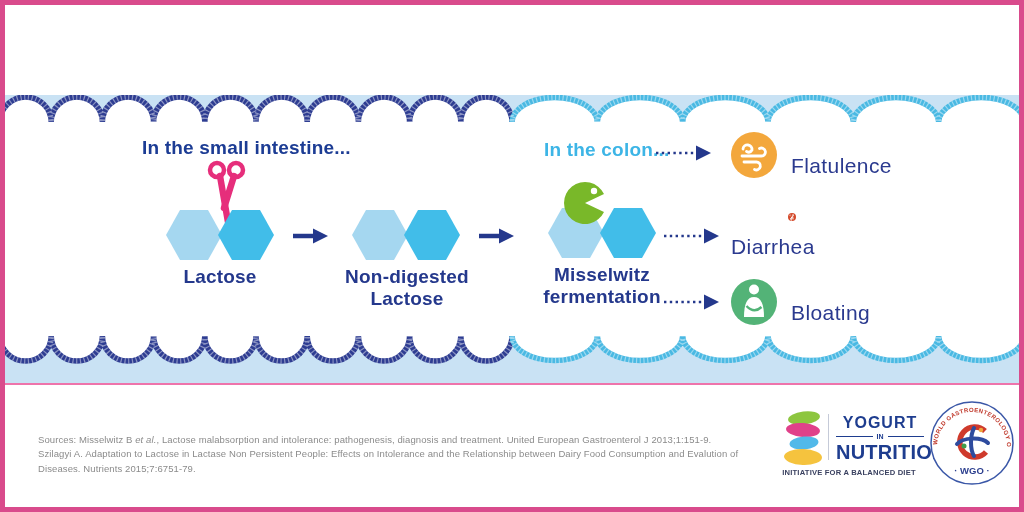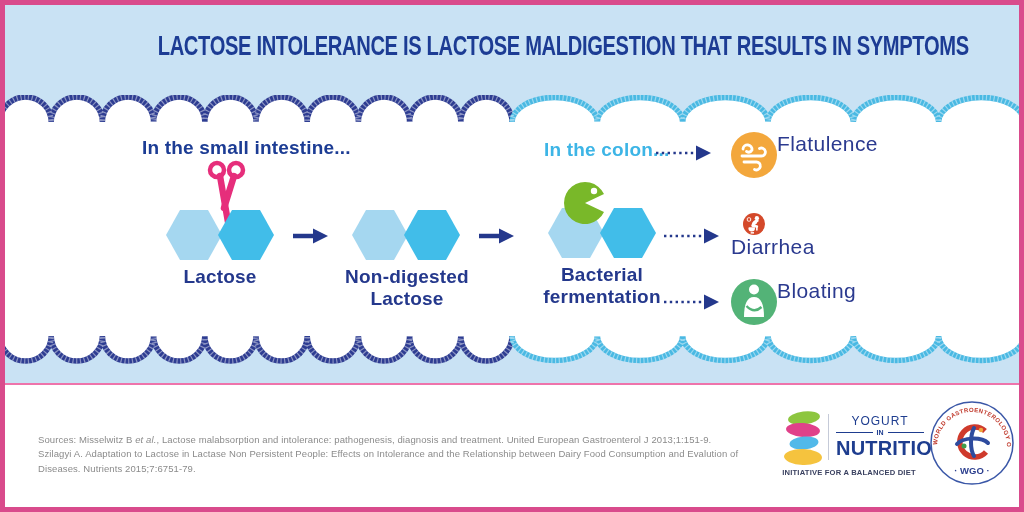--- a/index.html
+++ b/index.html
@@ -48,11 +48,6 @@
 
 <div class="stage">
 
-  <div class="header-band">
-    <div class="title-wrap">
-      <span>LACTOSE INTOLERANCE IS LACTOSE MALDIGESTION THAT RESULTS IN SYMPTOMS</span>
-    </div>
-  </div>
 
   <svg class="wave-top" width="1024" height="27" viewBox="0 0 1024 27">
     <rect width="1024" height="27" fill="#c9e2f4"></rect>

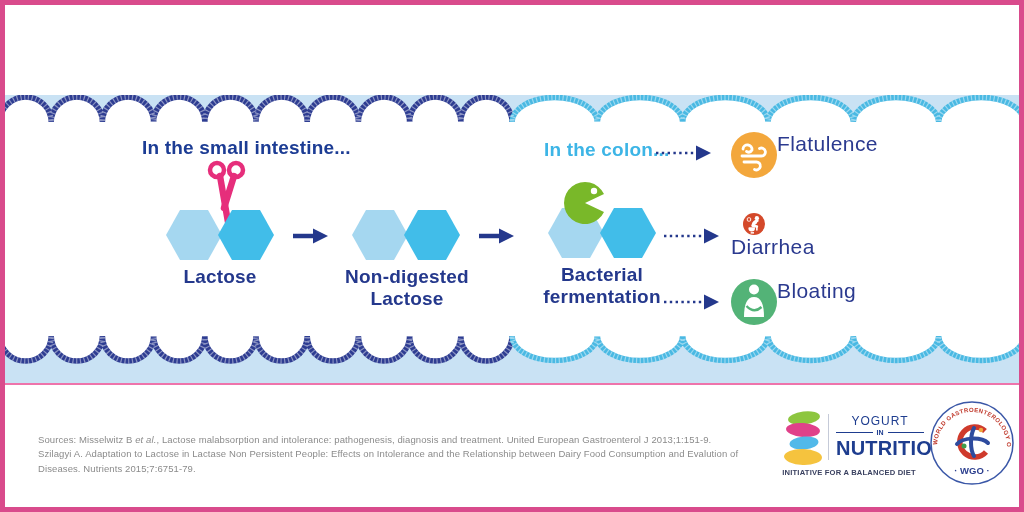--- a/index.html
+++ b/index.html
@@ -25,7 +25,7 @@
   .abs{position:absolute;}
 
   
-  .sym-row{position:absolute;left:731px;display:flex;align-items:flex-start;height:46px;}
+  .sym-row{position:absolute;left:731px;display:flex;align-items:flex-end;gap:14px;height:46px;}
   .sym-label{font-size:21px;color:#2b3a8f;letter-spacing:.4px;}
 
   

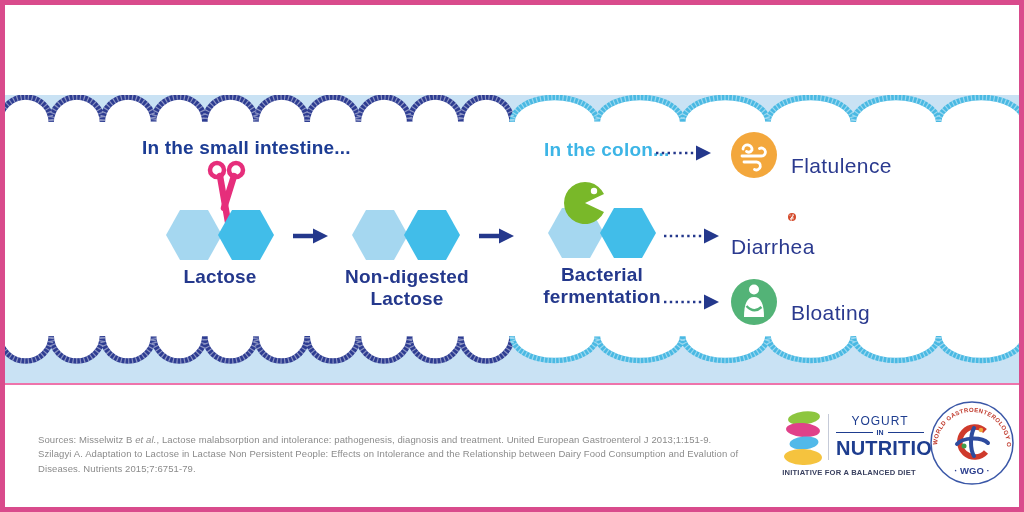--- a/index.html
+++ b/index.html
@@ -98,7 +98,7 @@
     <path d="M22,22 L41,13 A21,21 0 1 0 41,31 Z" fill="#79b829"></path>
     <circle cx="31" cy="10" r="3.2" fill="#ffffff"></circle>
   </svg>
-  <div class="stage-label" style="left:527px;top:264px;">Bacterial fermentation</div>
+  <div class="stage-label" style="left:527px;top:264px;">Misselwitz fermentation</div>
 
   <svg class="abs" style="left:655px;top:144px;" width="58" height="18" viewBox="0 0 58 18">
     <line x1="1" y1="9" x2="40" y2="9" stroke="#24388c" stroke-width="2.6" stroke-dasharray="2.4 3.4"></line>

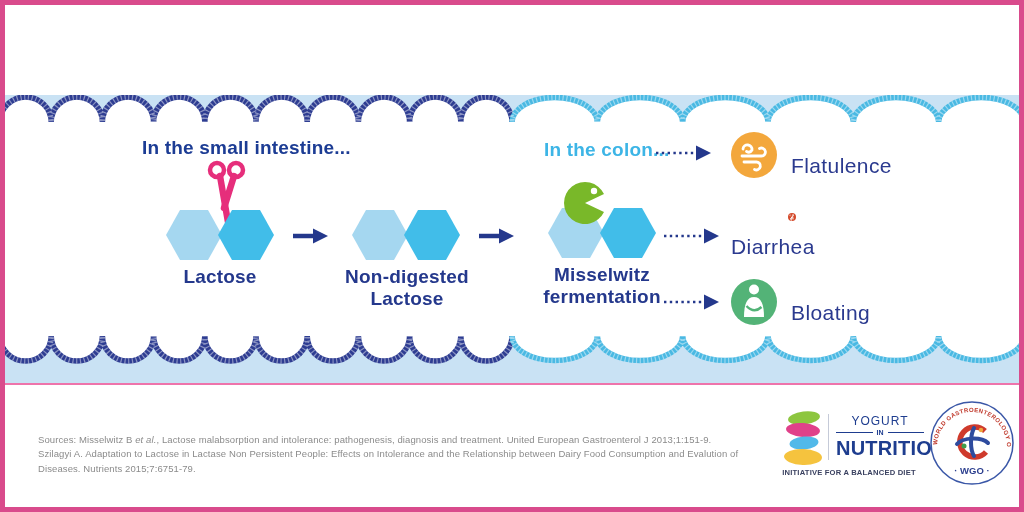--- a/index.html
+++ b/index.html
@@ -35,7 +35,7 @@
   .sources i{font-style:italic;}
   .yin-divider{position:absolute;left:828px;top:414px;width:1px;height:46px;background:#c5cad8;}
   .yin-words{position:absolute;left:836px;top:414px;width:88px;text-align:center;color:#1e3d8f;}
-  .yin-w1{font-size:12px;font-weight:normal;letter-spacing:1px;}
+  .yin-w1{font-size:16px;font-weight:bold;letter-spacing:1px;}
   .yin-inrow{display:flex;align-items:center;gap:4px;justify-content:center;margin:1px 0;}
   .yin-rule{flex:1;height:1px;background:#1e3d8f;}
   .yin-w2{font-size:7px;font-weight:bold;}

